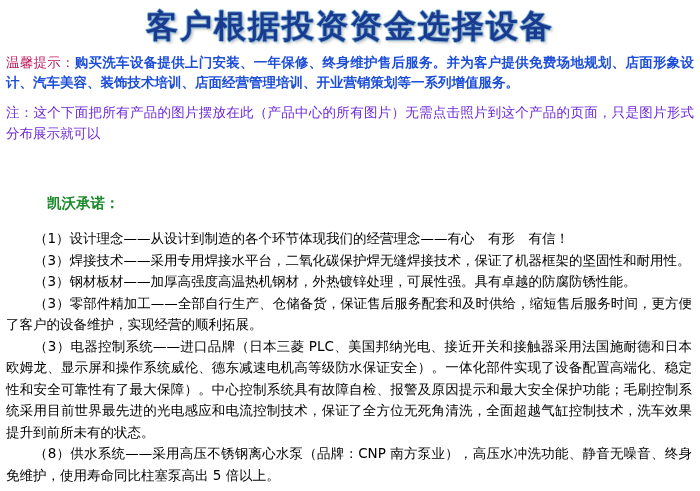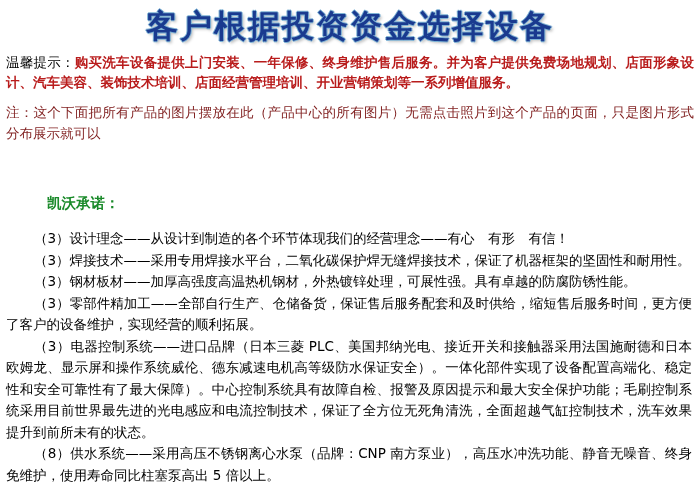--- a/index.html
+++ b/index.html
@@ -49,7 +49,7 @@
     padding-top: 4px;
   }
   .tip .tip-lead {
-    color: #000000;
+    color: #be185d;
     margin-top: 39px;
   }
   .tip .tip-body {

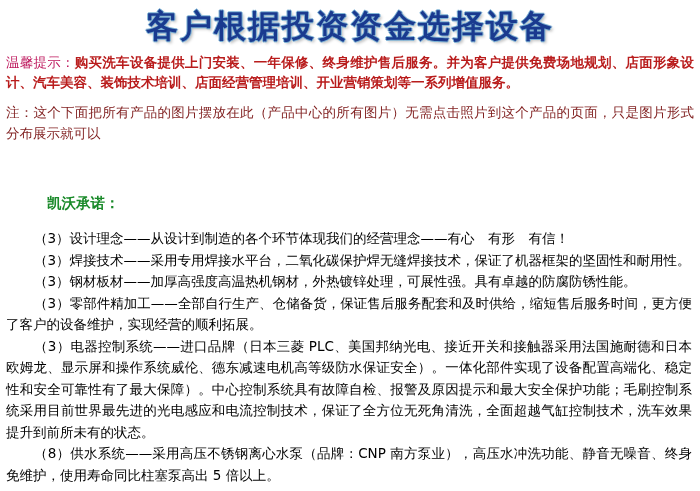--- a/index.html
+++ b/index.html
@@ -53,7 +53,7 @@
     margin-top: 39px;
   }
   .tip .tip-body {
-    color: #b91c1c;
+    color: #1d4ed8;
     font-weight: bold;
   }
   .note {

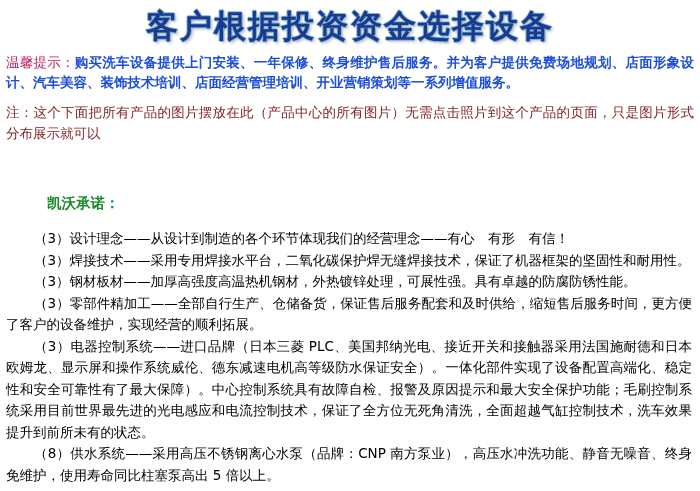--- a/index.html
+++ b/index.html
@@ -57,7 +57,7 @@
     font-weight: bold;
   }
   .note {
-    color: #7f1d1d;
+    color: #6d28d9;
     padding-top: 10px;
     line-height: 21px;
   }

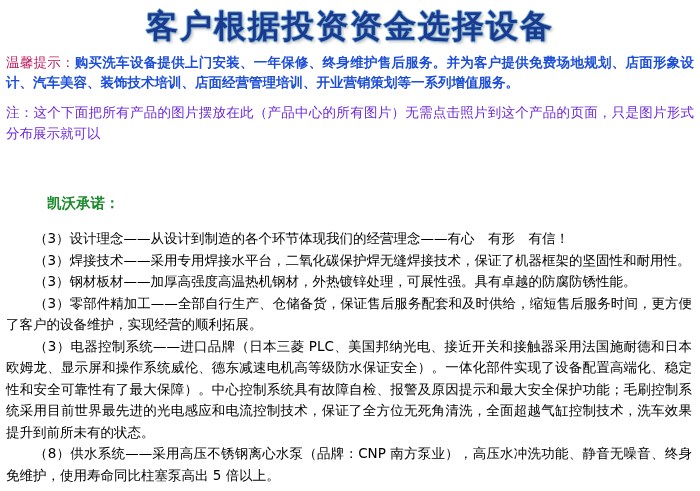--- a/index.html
+++ b/index.html
@@ -102,7 +102,7 @@
   <p class="promise-head">凯沃承诺：</p>
 
   <div class="promise-list">
-    <p class="promise-item">（3）设计理念——从设计到制造的各个环节体现我们的经营理念——有心　有形　有信！</p>
+    <p class="promise-item">（1）设计理念——从设计到制造的各个环节体现我们的经营理念——有心　有形　有信！</p>
     <p class="promise-item">（3）焊接技术——采用专用焊接水平台，二氧化碳保护焊无缝焊接技术，保证了机器框架的坚固性和耐用性。</p>
     <p class="promise-item">（3）钢材板材——加厚高强度高温热机钢材，外热镀锌处理，可展性强。具有卓越的防腐防锈性能。</p>
     <p class="promise-item">（3）零部件精加工——全部自行生产、仓储备货，保证售后服务配套和及时供给，缩短售后服务时间，更方便了客户的设备维护，实现经营的顺利拓展。</p>

